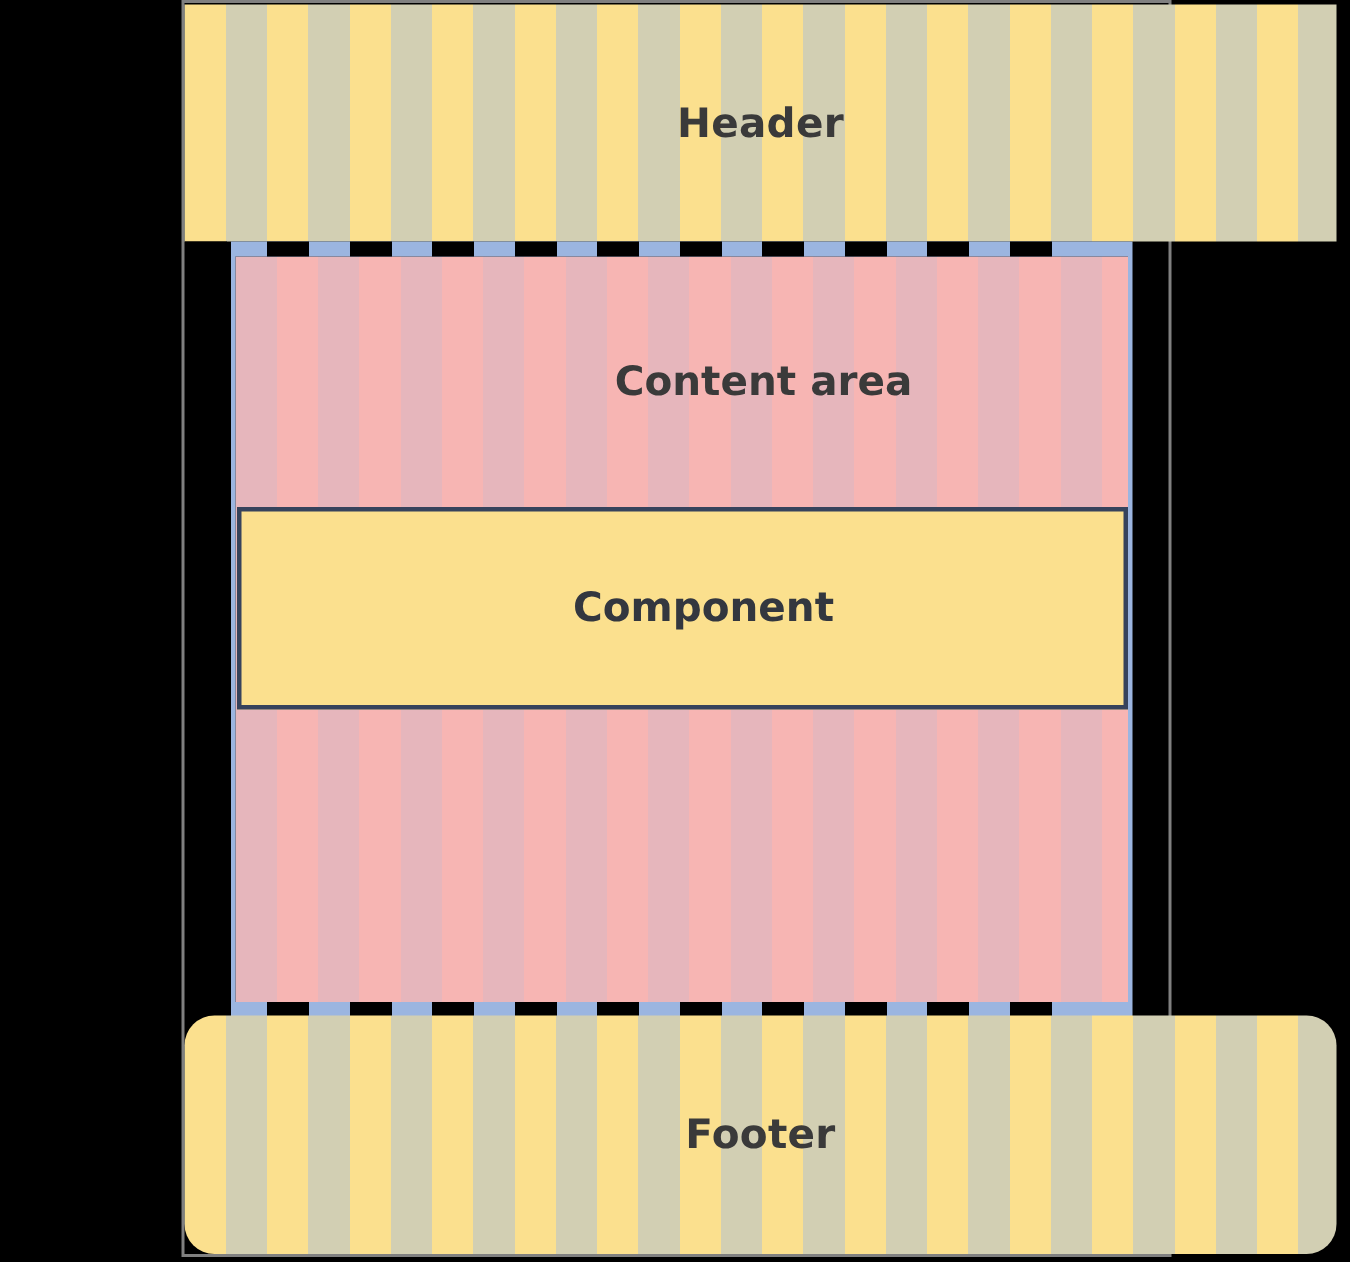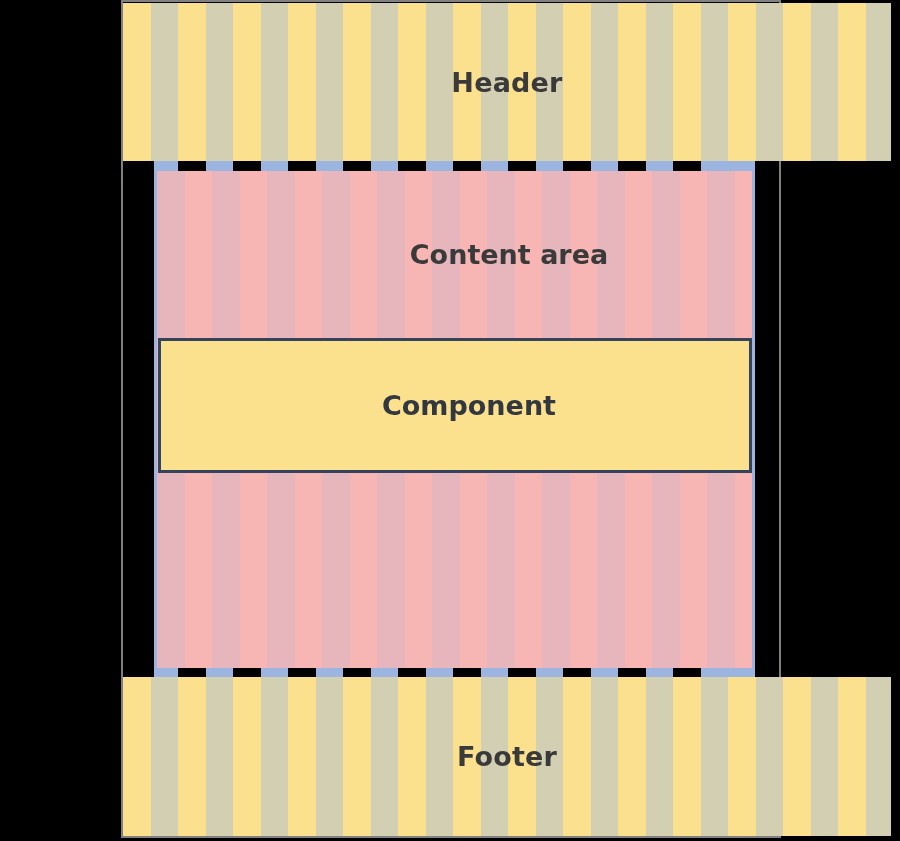--- a/index.html
+++ b/index.html
@@ -72,6 +72,7 @@
   #footer-region {
     top: 675px;
     height: 159px;
+    border-radius: 20px;
   }
   .region-label {
     font-size: 27px;

